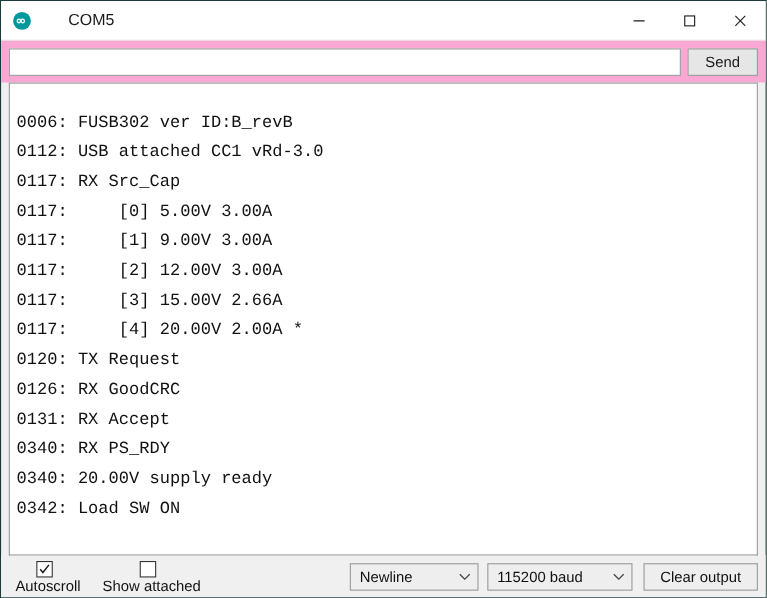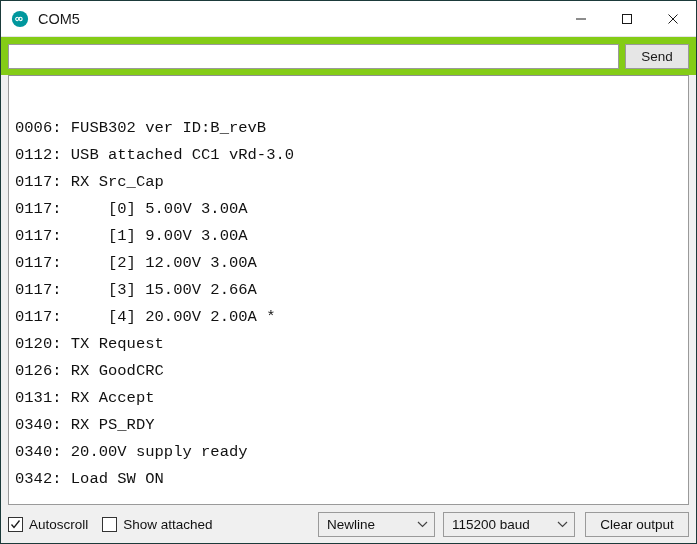--- a/index.html
+++ b/index.html
@@ -41,6 +41,7 @@
     padding-left: 10px;
     flex: 1 1 auto;
     min-width: 0;
+    gap: 24px;
   }
   .arduino-icon {
     width: 18px;

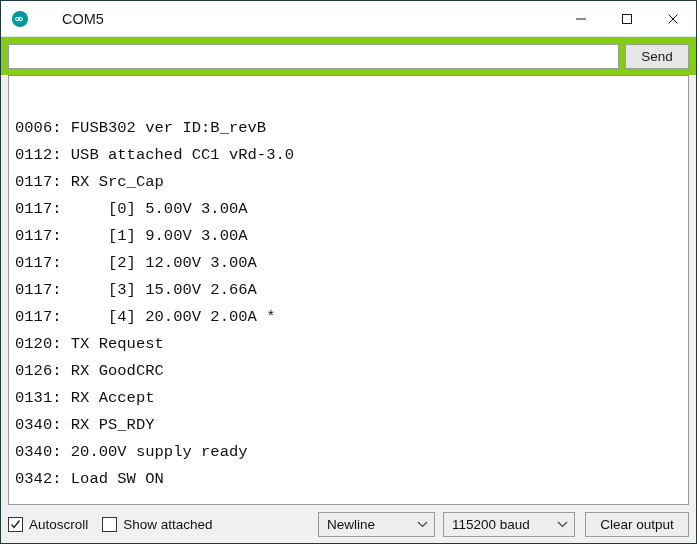--- a/index.html
+++ b/index.html
@@ -75,7 +75,7 @@
   .sendrow {
     height: 38px;
     min-height: 38px;
-    background: #84cc16;
+    background: #f9a8d4;
     display: flex;
     align-items: center;
     padding: 0 7px;

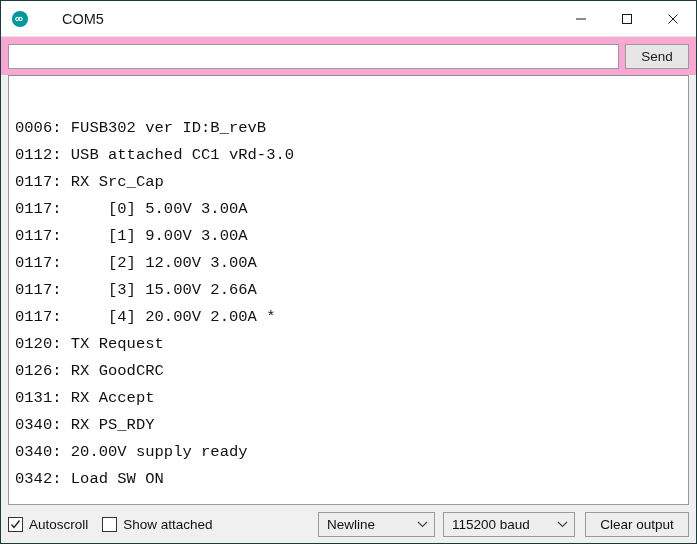--- a/index.html
+++ b/index.html
@@ -121,7 +121,7 @@
     position: relative;
   }
   .console {
-    padding: 39px 0 0 6px;
+    padding: 22px 0 0 6px;
     margin: 0;
     font-family: "Liberation Mono", "DejaVu Sans Mono", monospace;
     font-size: 15.5px;

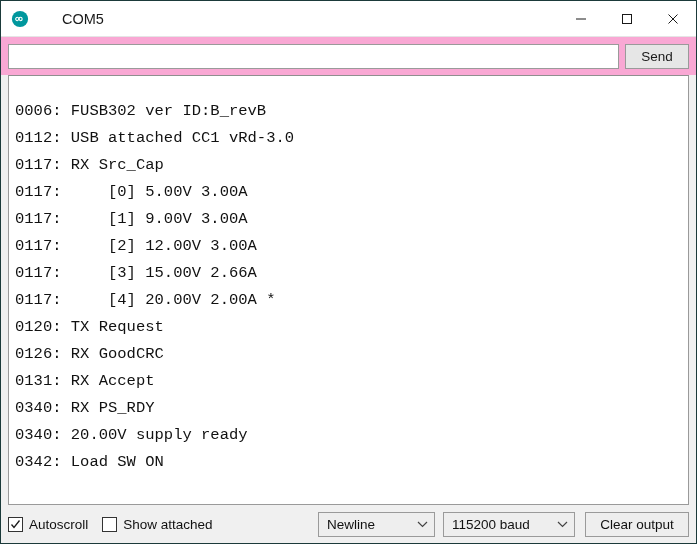--- a/index.html
+++ b/index.html
@@ -148,6 +148,7 @@
     align-items: center;
     margin-right: 14px;
     cursor: default;
+    flex-direction: column;
   }
   .chkbox {
     width: 15px;

